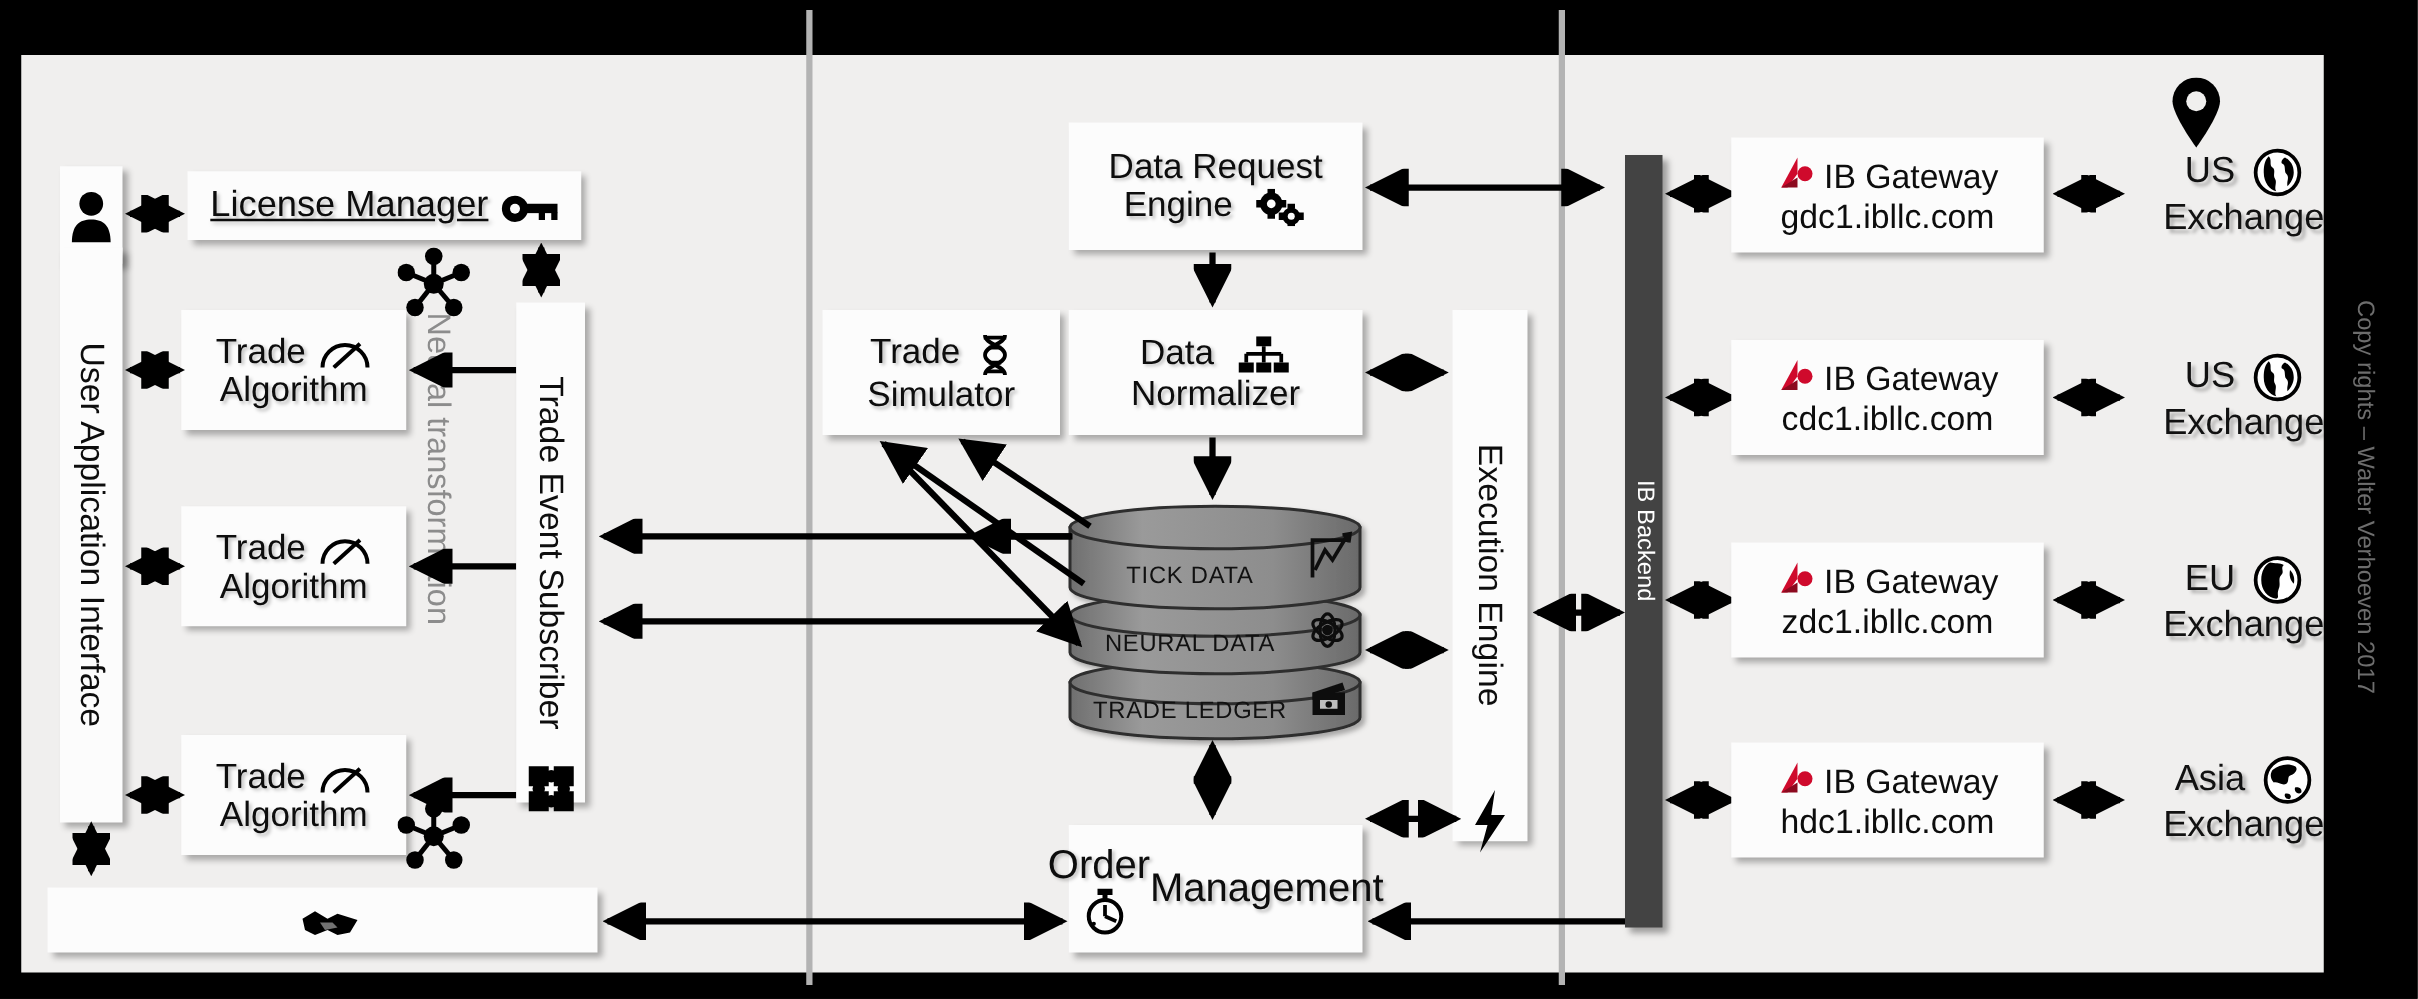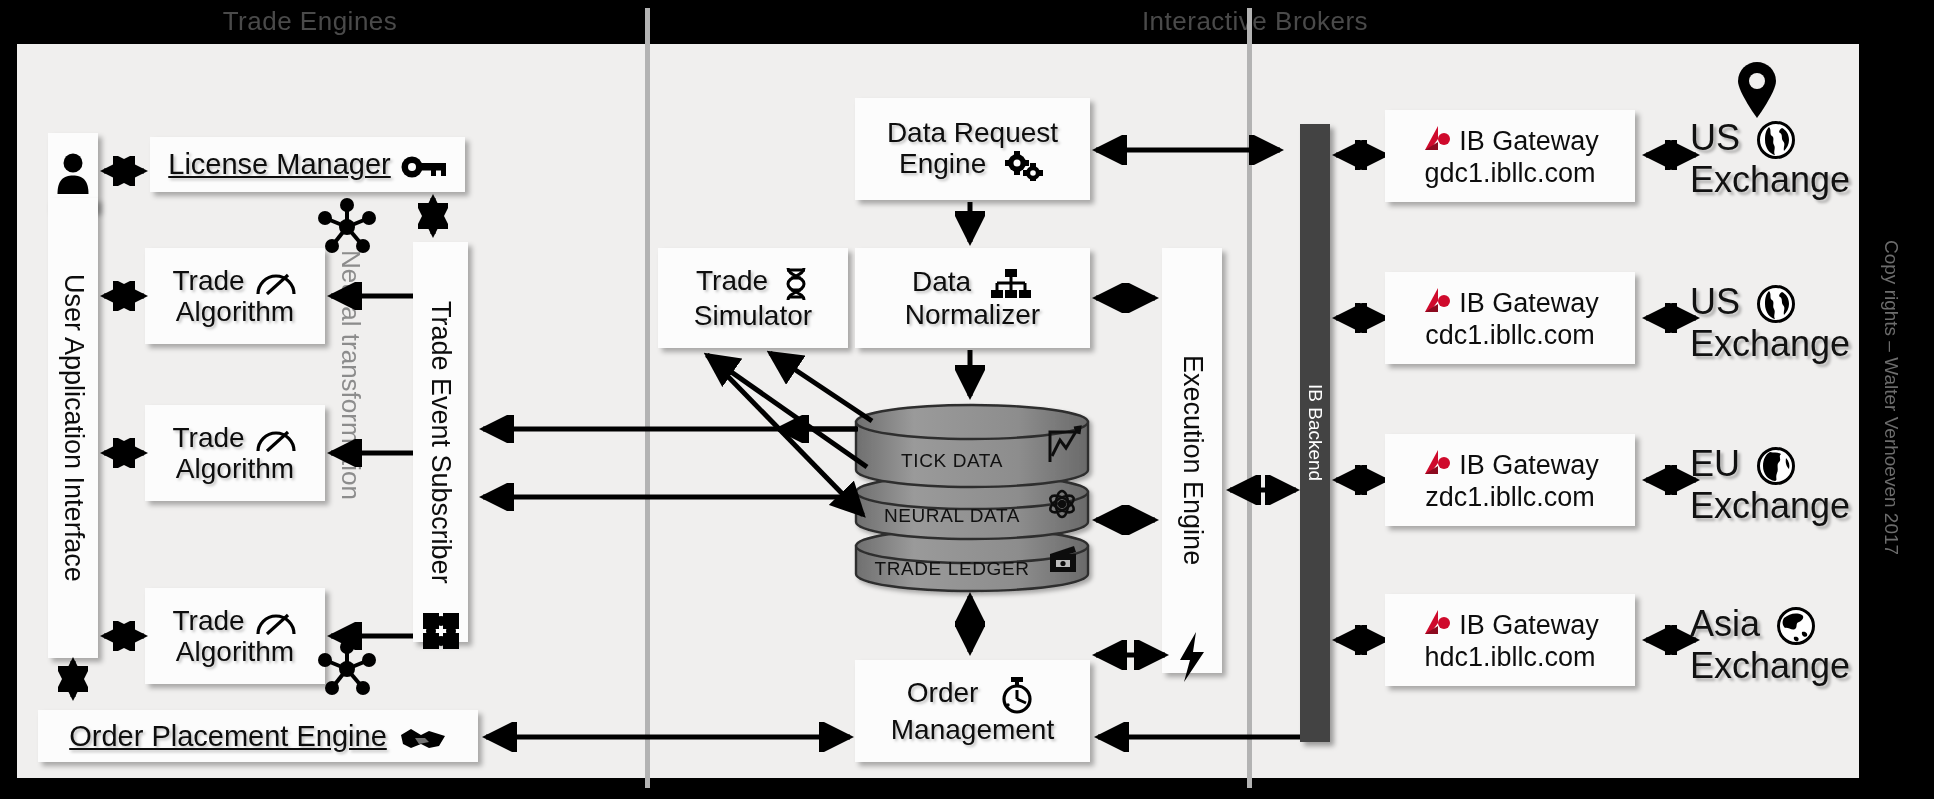--- a/index.html
+++ b/index.html
@@ -101,7 +101,6 @@
     </defs>
   </svg>
 
-  <div class="col-head" style="left:100px;width:420px;">Trade Engines</div>
   <div class="col-head" style="left:590px;width:420px;margin-top:40px;">Server modules</div>
   <div class="col-head" style="left:1050px;width:410px;">Interactive Brokers</div>
 

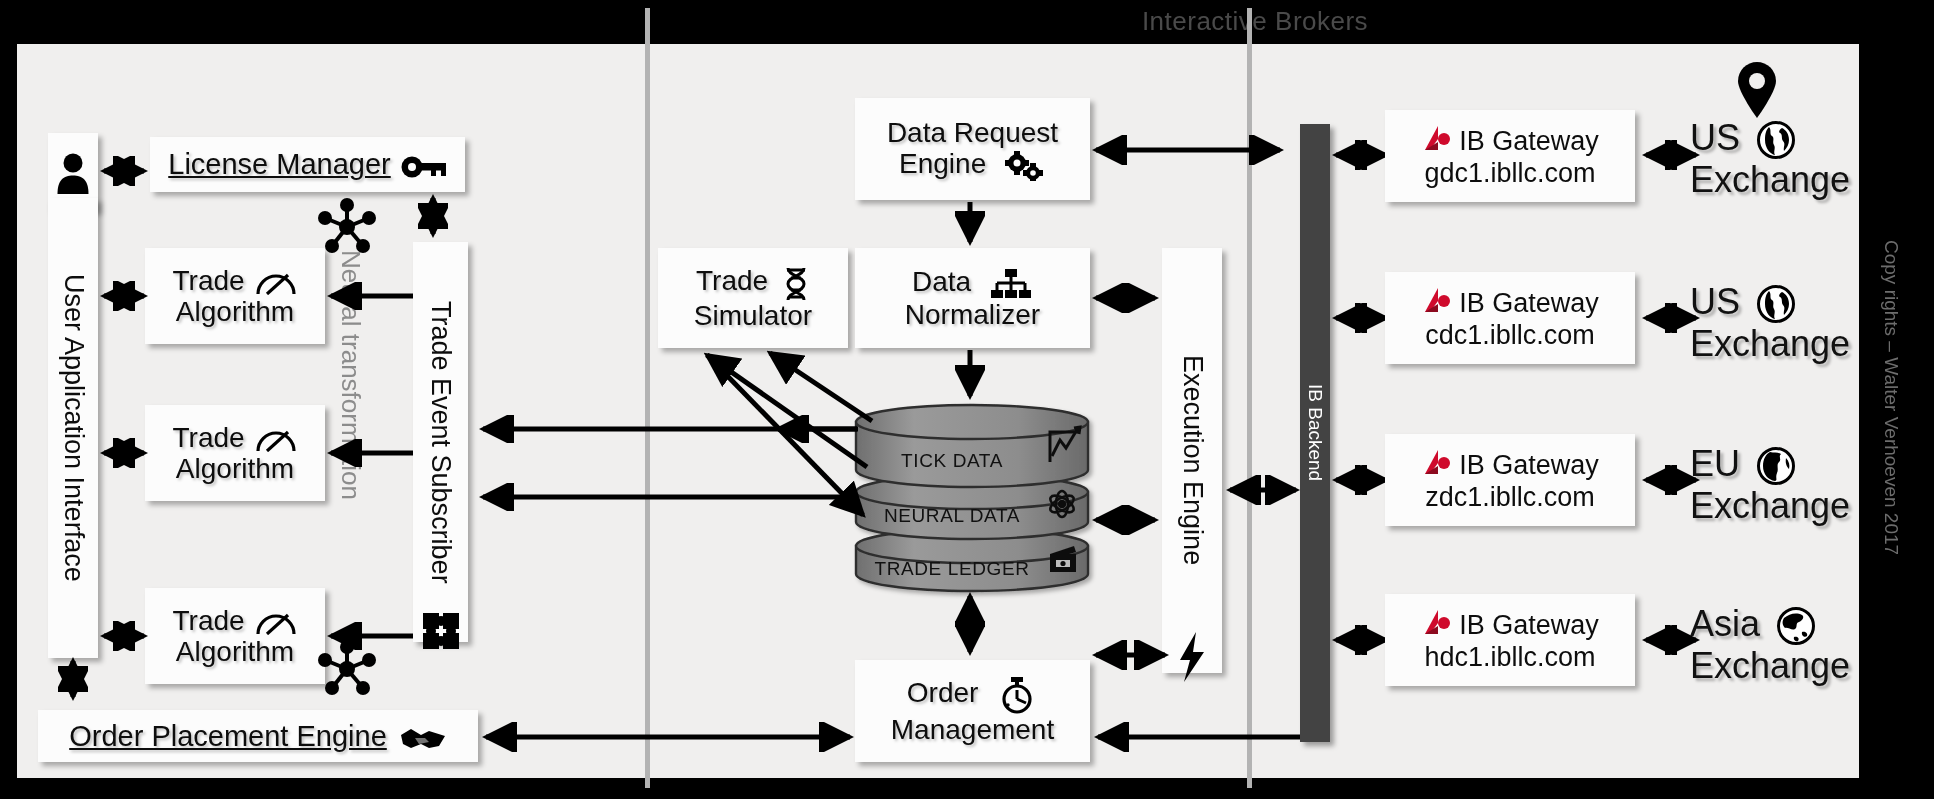--- a/index.html
+++ b/index.html
@@ -102,7 +102,6 @@
   </svg>
 
   <div class="col-head" style="left:590px;width:420px;margin-top:40px;">Server modules</div>
-  <div class="col-head" style="left:1050px;width:410px;">Interactive Brokers</div>
 
   <div class="canvas"></div>
 

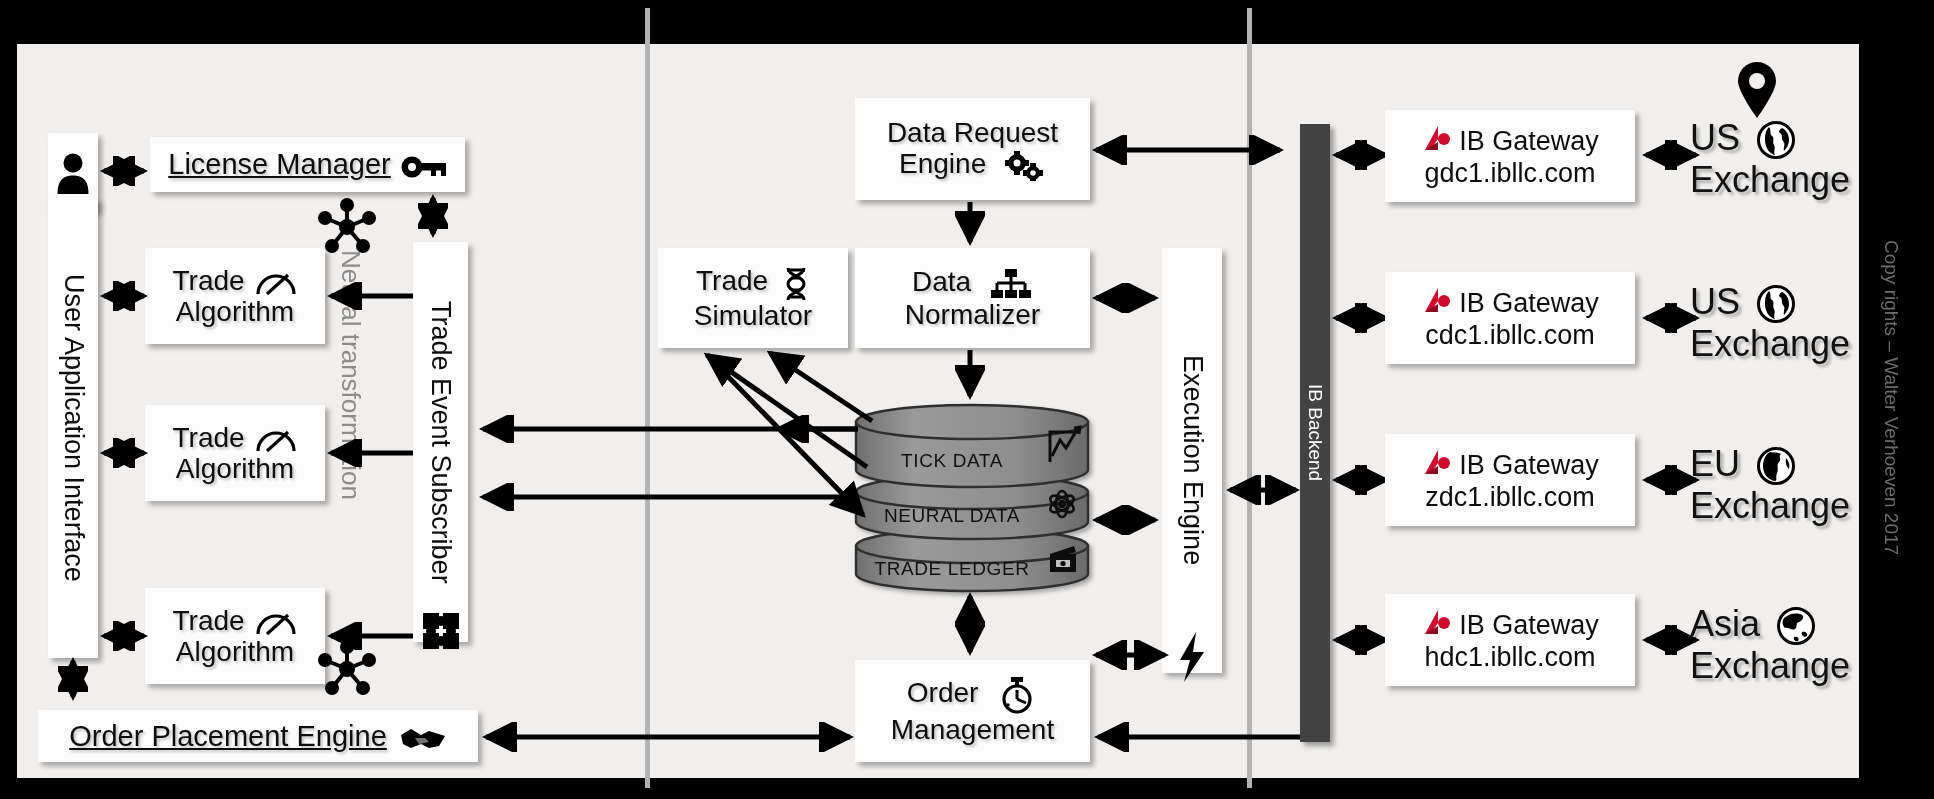--- a/index.html
+++ b/index.html
@@ -62,8 +62,8 @@
 
   
   .plain{
-    position:absolute;color:#111;
-    font-size:36px;line-height:1.12;white-space:nowrap;
+    position:absolute;text-align:center;color:#111;
+    font-size:29px;line-height:1.12;white-space:nowrap;
     text-shadow:3px 3px 3px rgba(0,0,0,.28);
   }
 

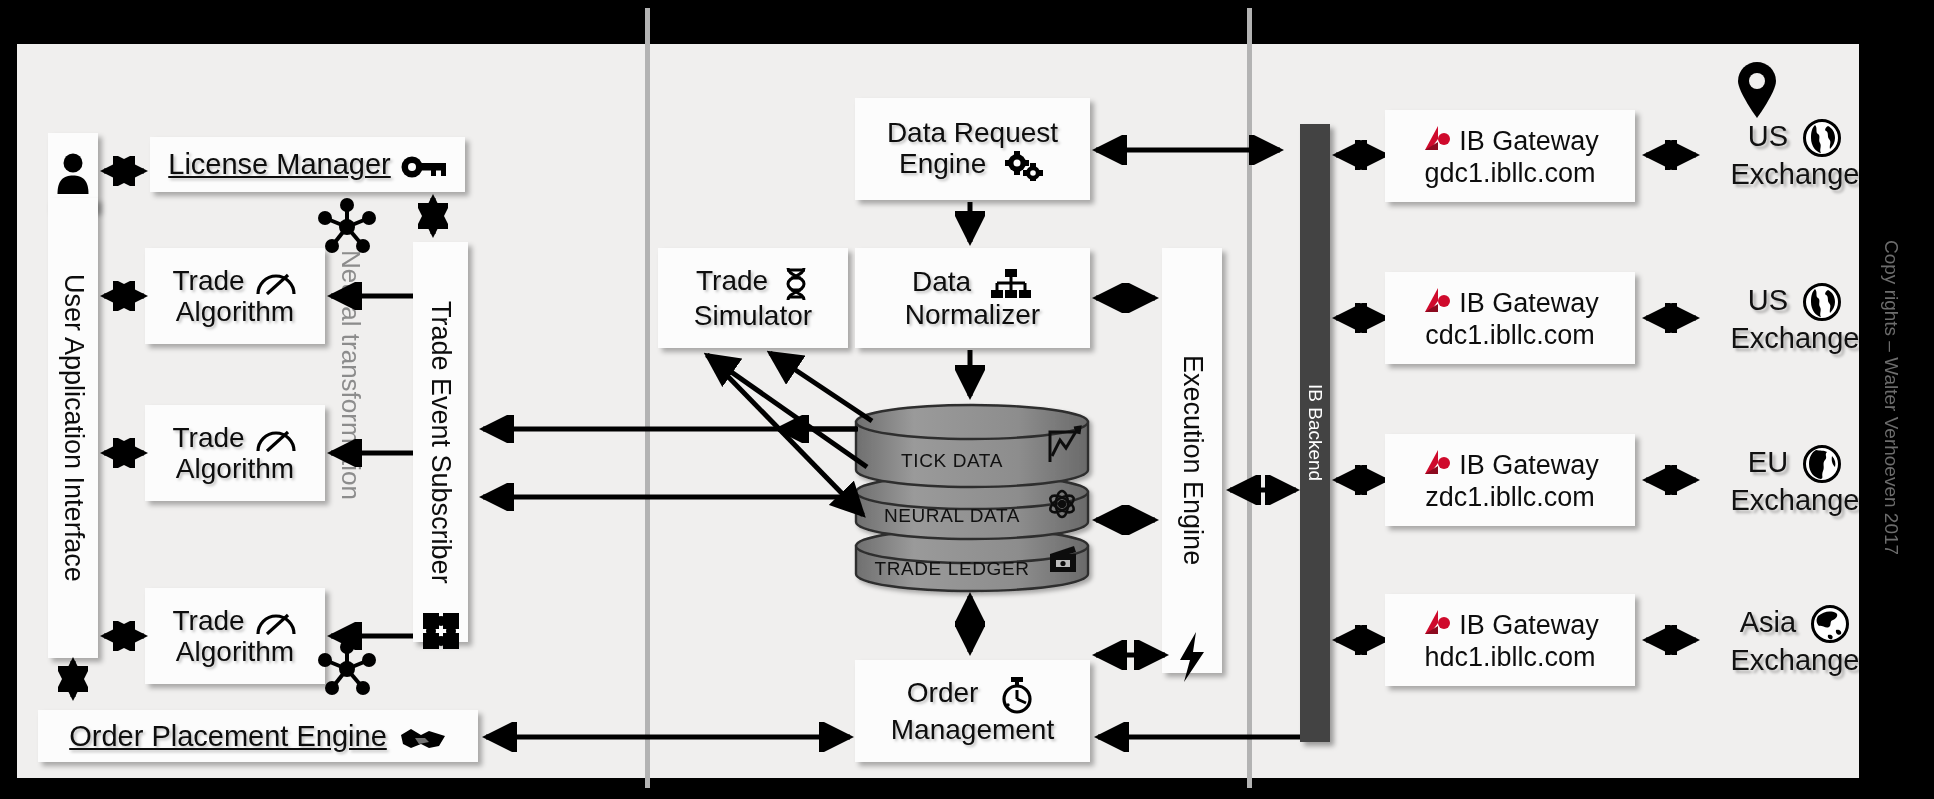--- a/index.html
+++ b/index.html
@@ -382,7 +382,7 @@
     <path d="M22 2 L6 30 L16 30 L10 52 L30 22 L19 22 z" fill="#000"></path>
   </svg>
 
-  <div class="box shadow-txt" style="left:855px;top:660px;width:235px;height:102px;font-size:28px;flex-direction:column;">
+  <div class="box shadow-txt" style="left:855px;top:660px;width:235px;height:102px;font-size:32px;">
     <div><span>Order</span>
       <svg class="ico" width="42" height="38" viewBox="0 0 42 38" style="margin-left:10px;">
         <circle cx="21" cy="23" r="13" stroke="#000" stroke-width="3.2" fill="none"></circle>

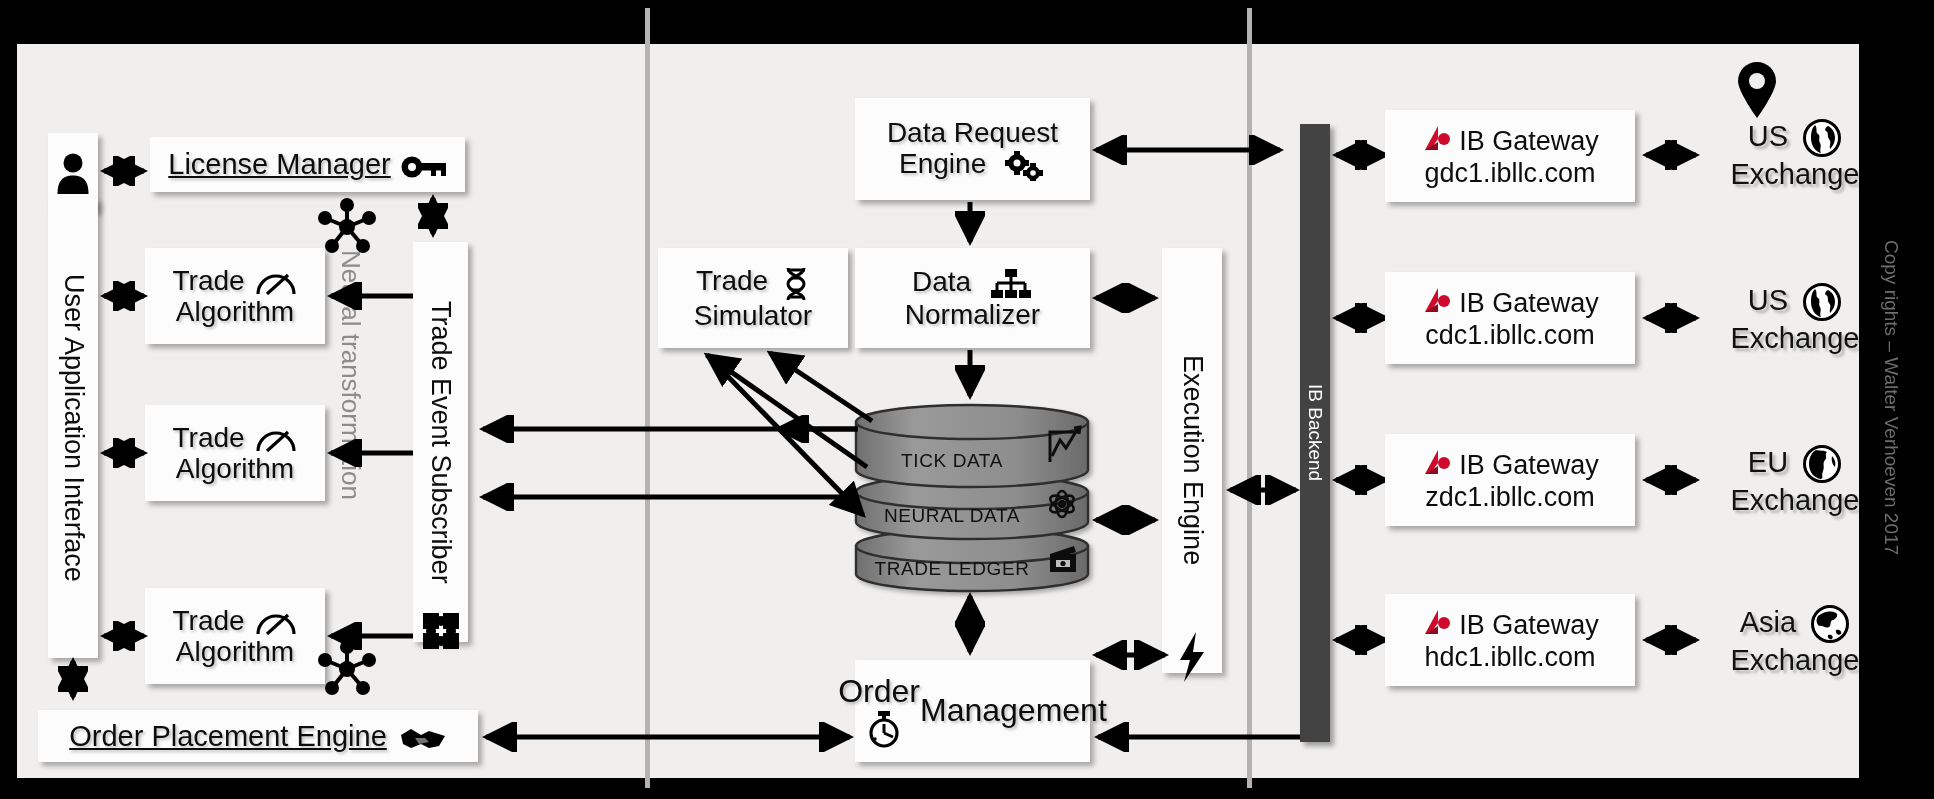--- a/index.html
+++ b/index.html
@@ -235,7 +235,6 @@
   </svg>
 
   <div class="box shadow-txt" style="left:38px;top:710px;width:440px;height:52px;font-size:29px;">
-    <span class="txt">Order Placement Engine</span>
     <svg class="ico" width="48" height="28" viewBox="0 0 48 28" style="margin-left:12px;margin-top:4px;">
       <path d="M2 11 L12 5 L22 11 L30 7 L46 12 L40 22 L30 24 L22 20 L12 24 L4 20 z" fill="#000"></path>
       <path d="M16 14 L26 14 L30 18 L20 20 z" fill="#fcfcfc" opacity=".45"></path>

